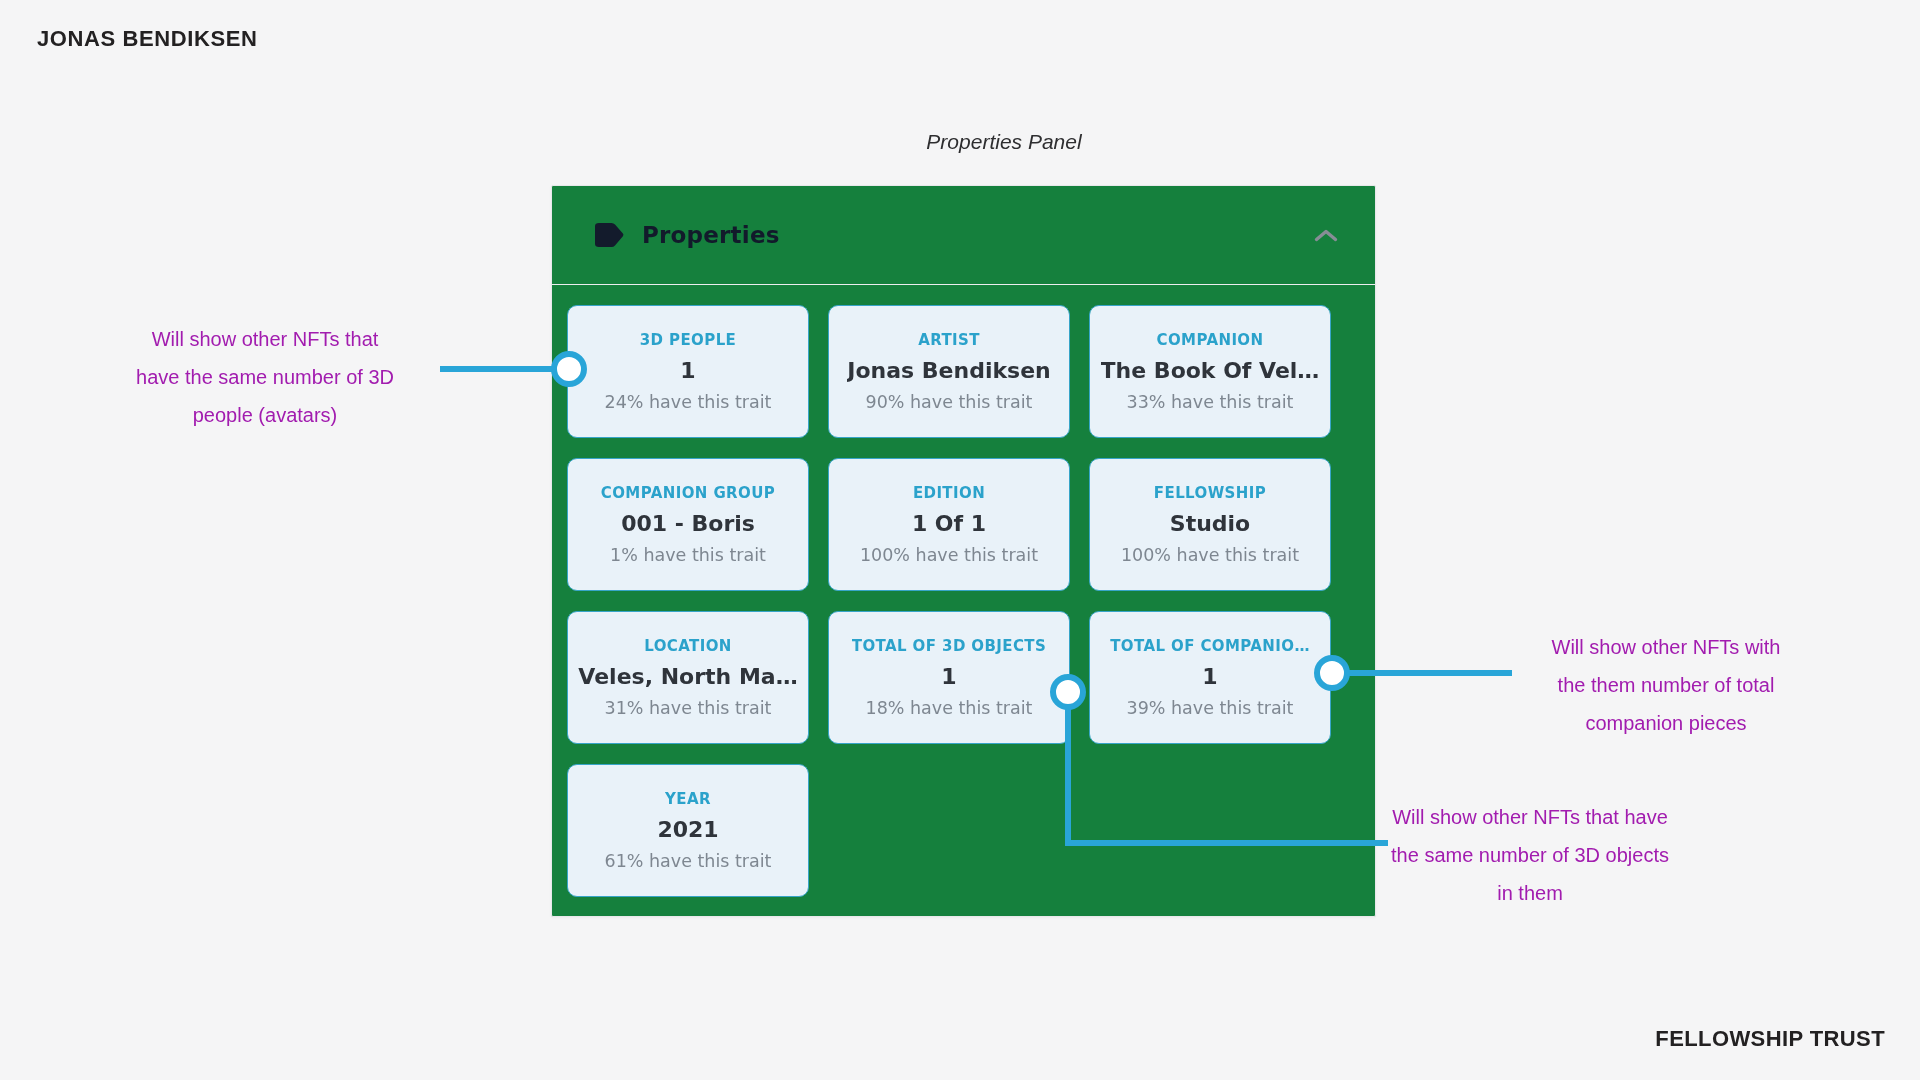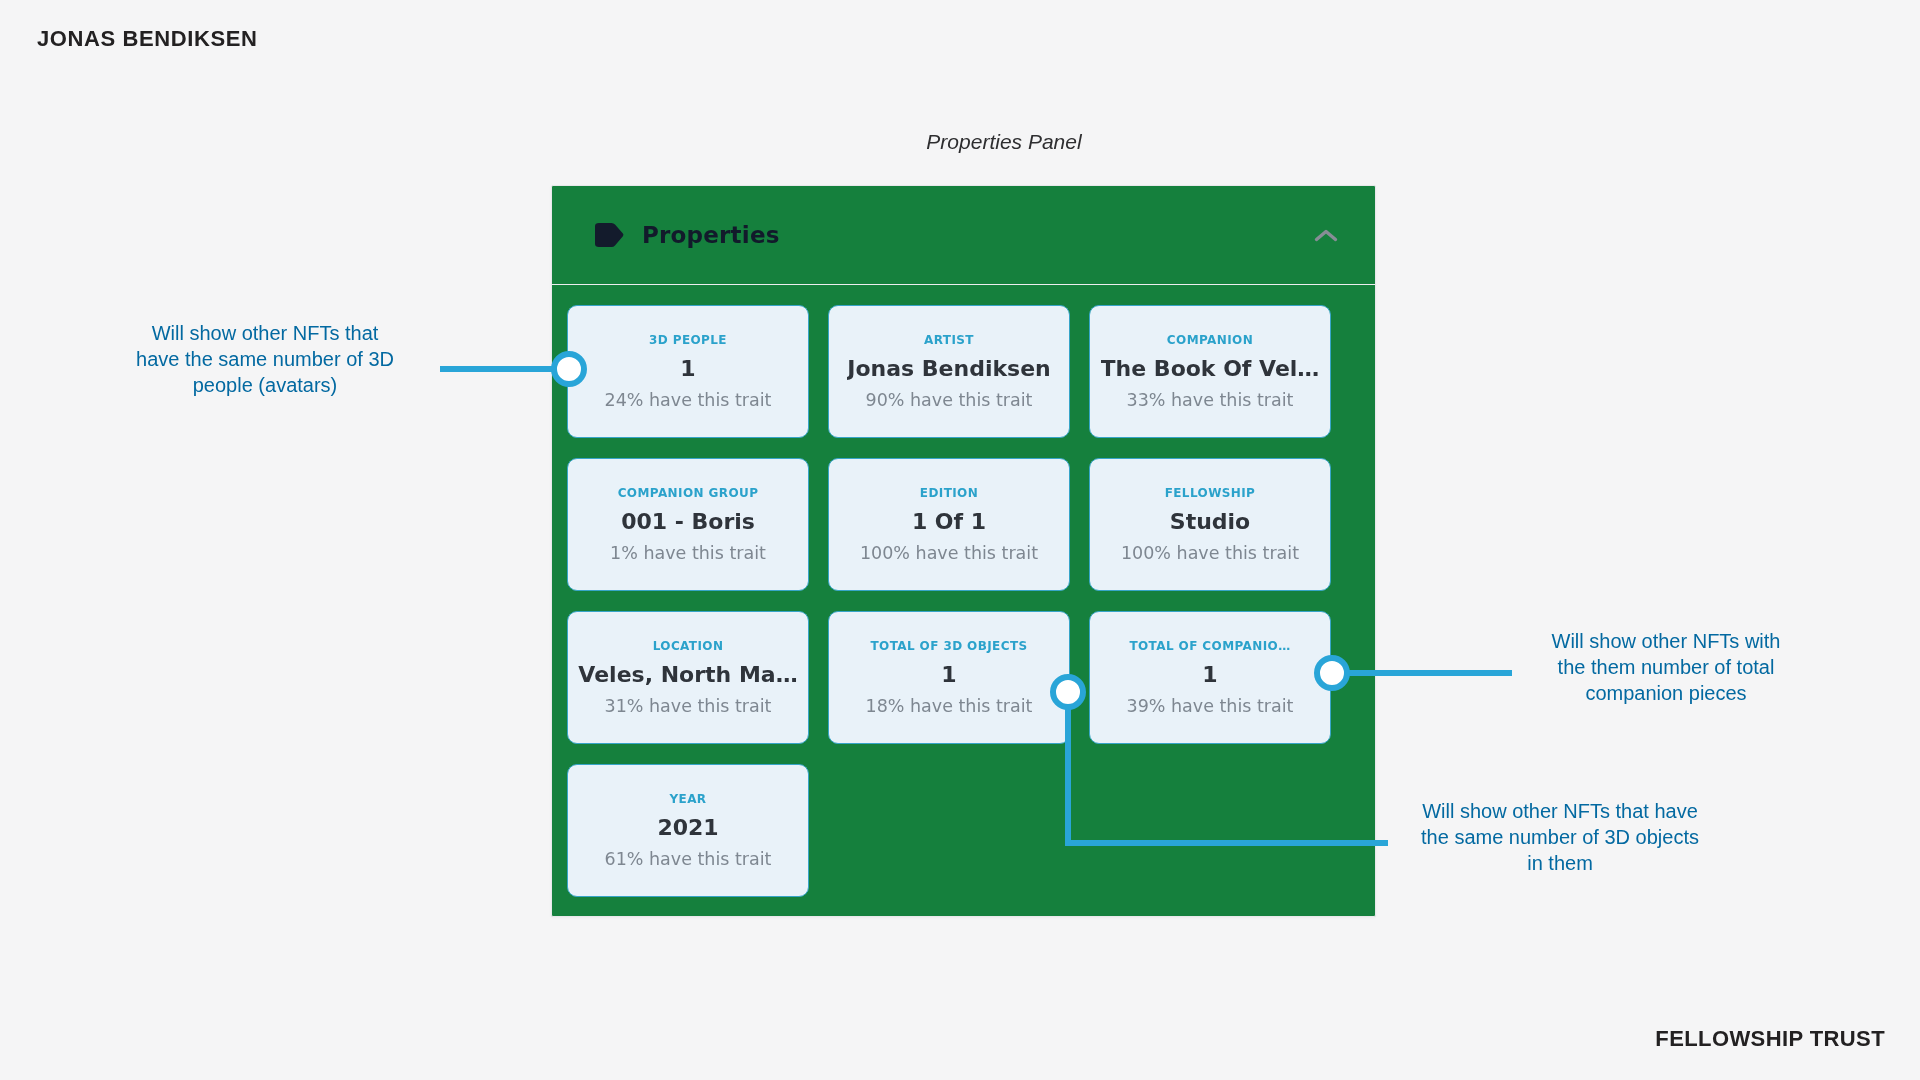--- a/index.html
+++ b/index.html
@@ -66,7 +66,7 @@
   
   .ann-text{
     position:absolute;white-space:pre-line;text-align:center;
-    font-size:20px;line-height:26px;color:#0369a1;
+    font-size:20px;line-height:38px;color:#a21caf;
   }
   .ann-text-people{left:85px;top:320px;width:360px;}
   .ann-text-companions{left:1510px;top:628px;width:312px;}

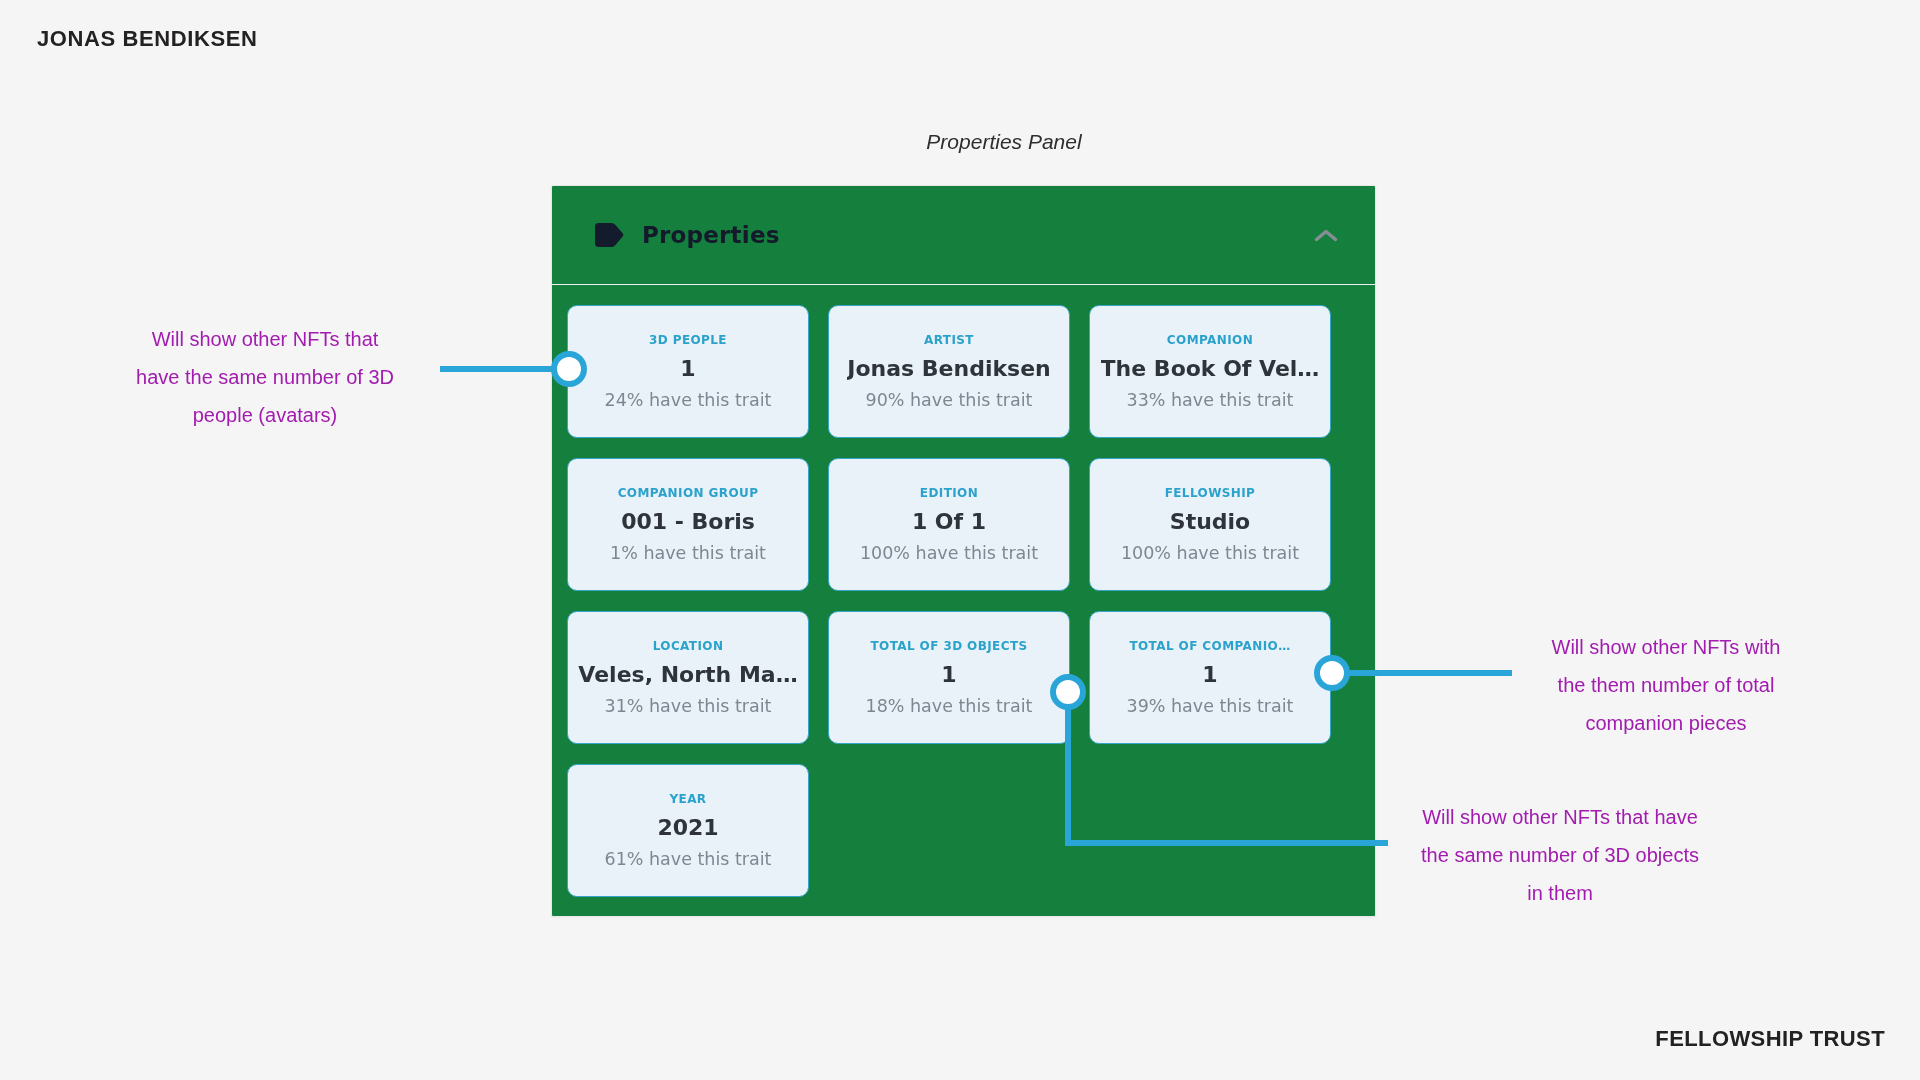--- a/index.html
+++ b/index.html
@@ -55,7 +55,7 @@
     font-family:"DejaVu Sans","Liberation Sans",sans-serif;
   }
   .trait-label{
-    font-size:12px;font-weight:bold;color:#2ba2cb;letter-spacing:.4px;
+    font-size:15px;font-weight:bold;color:#2ba2cb;letter-spacing:.4px;
     white-space:nowrap;max-width:220px;overflow:hidden;
   }
   .trait-value{

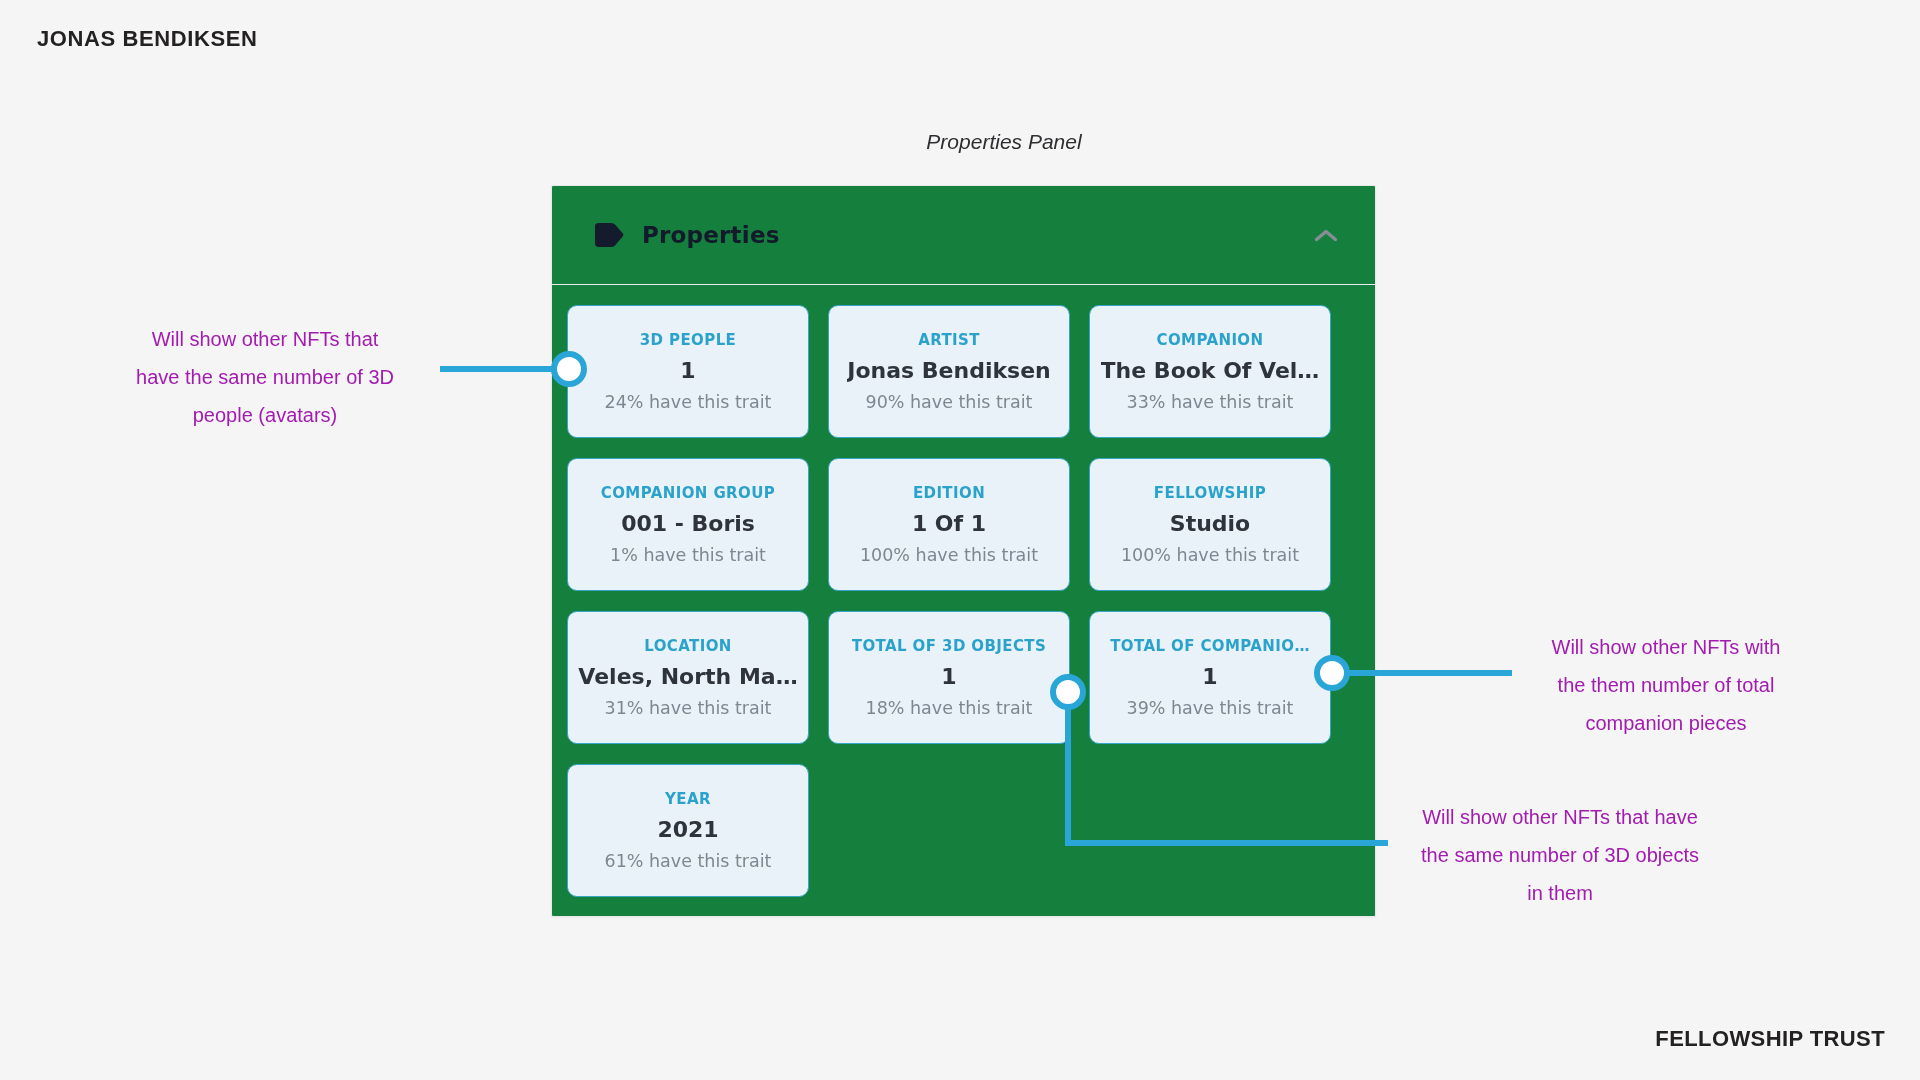--- a/index.html
+++ b/index.html
@@ -70,7 +70,7 @@
   }
   .ann-text-people{left:85px;top:320px;width:360px;}
   .ann-text-companions{left:1510px;top:628px;width:312px;}
-  .ann-text-objects{left:1390px;top:798px;width:340px;}
+  .ann-text-objects{left:1360px;top:798px;width:340px;}
   .ann-line{position:absolute;background:#29a5d8;}
   .line-people{left:440px;top:366px;width:118px;height:6px;}
   .line-companions{left:1346px;top:670px;width:166px;height:6px;}

